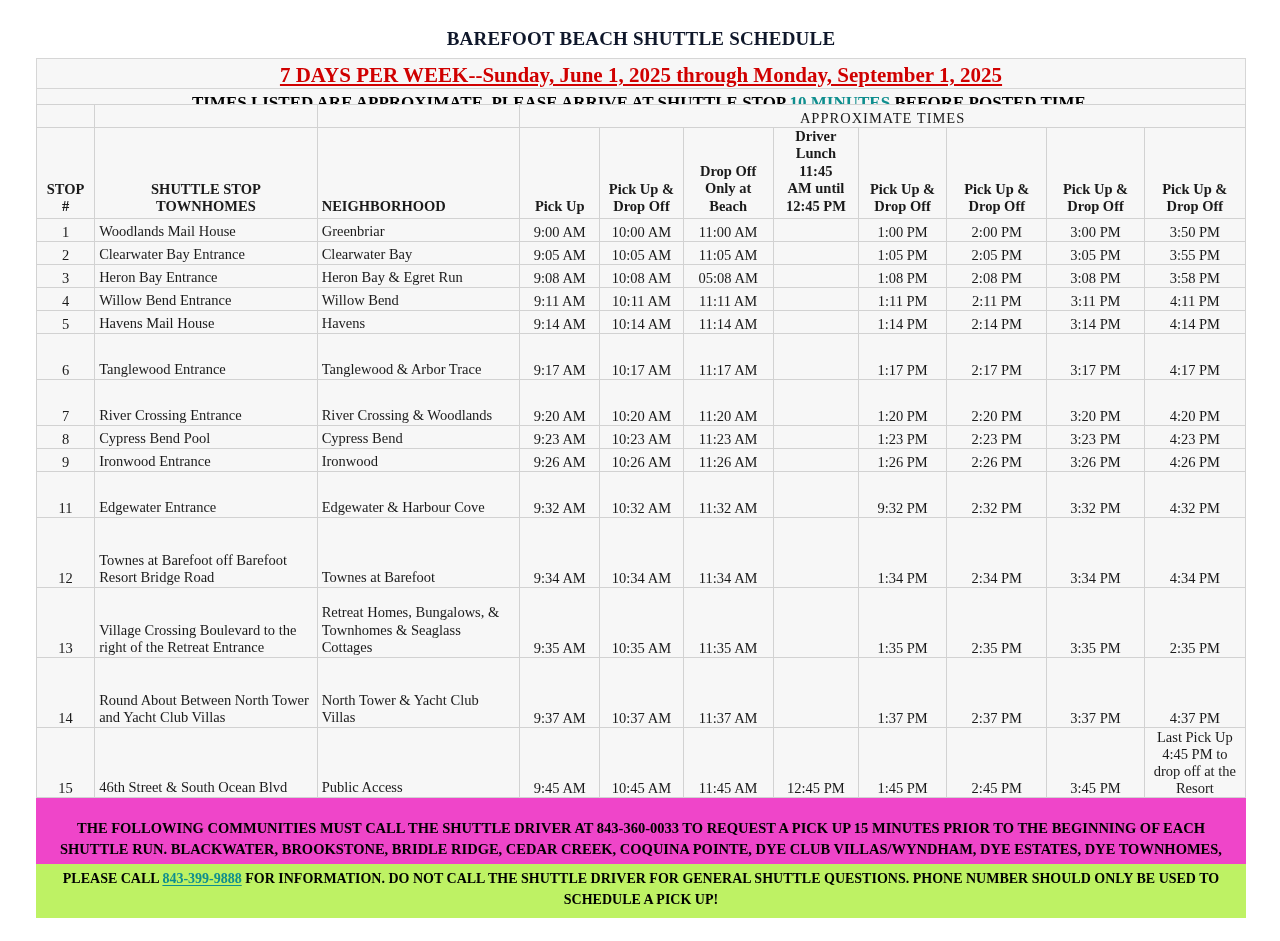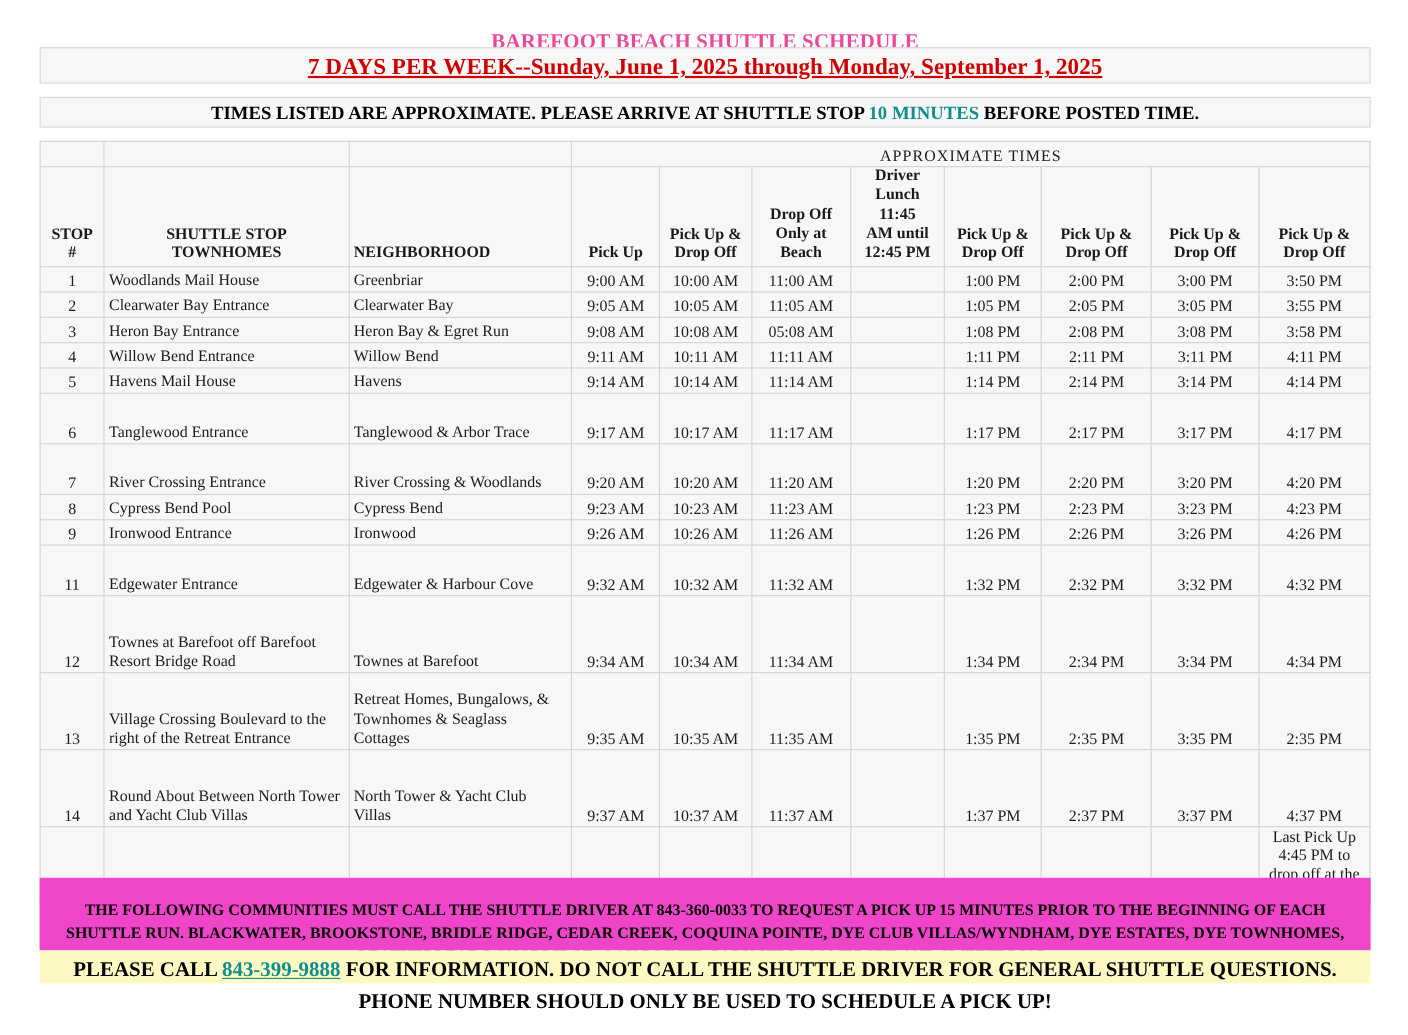--- a/index.html
+++ b/index.html
@@ -32,7 +32,7 @@
     font-weight: bold;
     font-size: 19px;
     letter-spacing: .2px;
-    color: #ec4899;
+    color: #0f172a;
   }
 
   

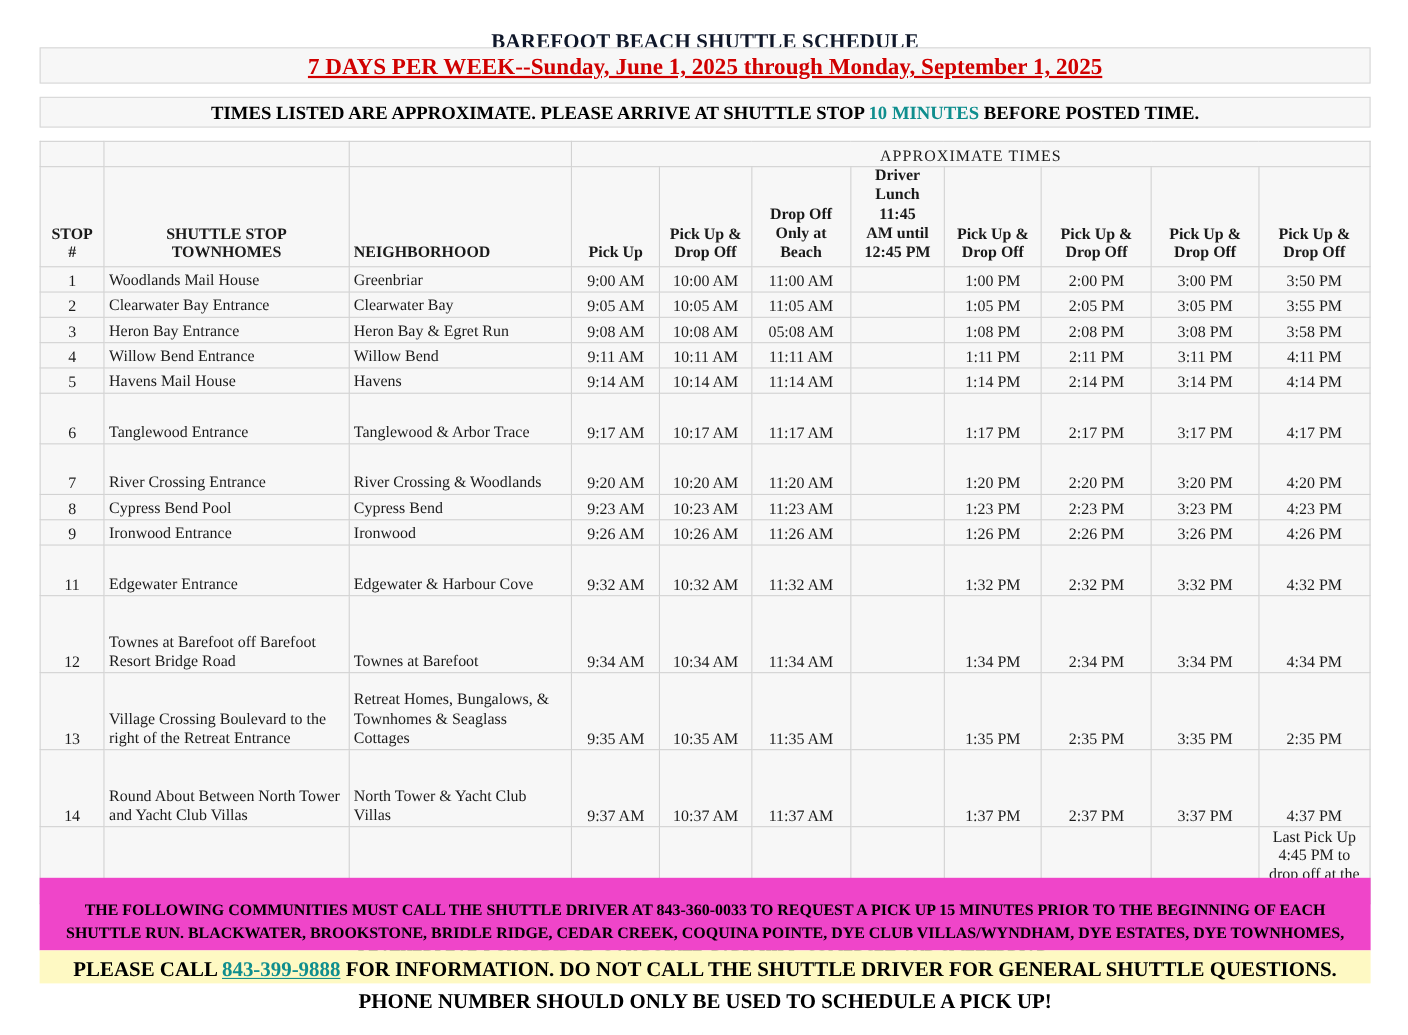--- a/index.html
+++ b/index.html
@@ -46,7 +46,7 @@
     border: 1px solid #d6d6d6;
   }
   .banner-dates {
-    top: 43px;
+    top: 58px;
     height: 33px;
     line-height: 33px;
     font-weight: bold;

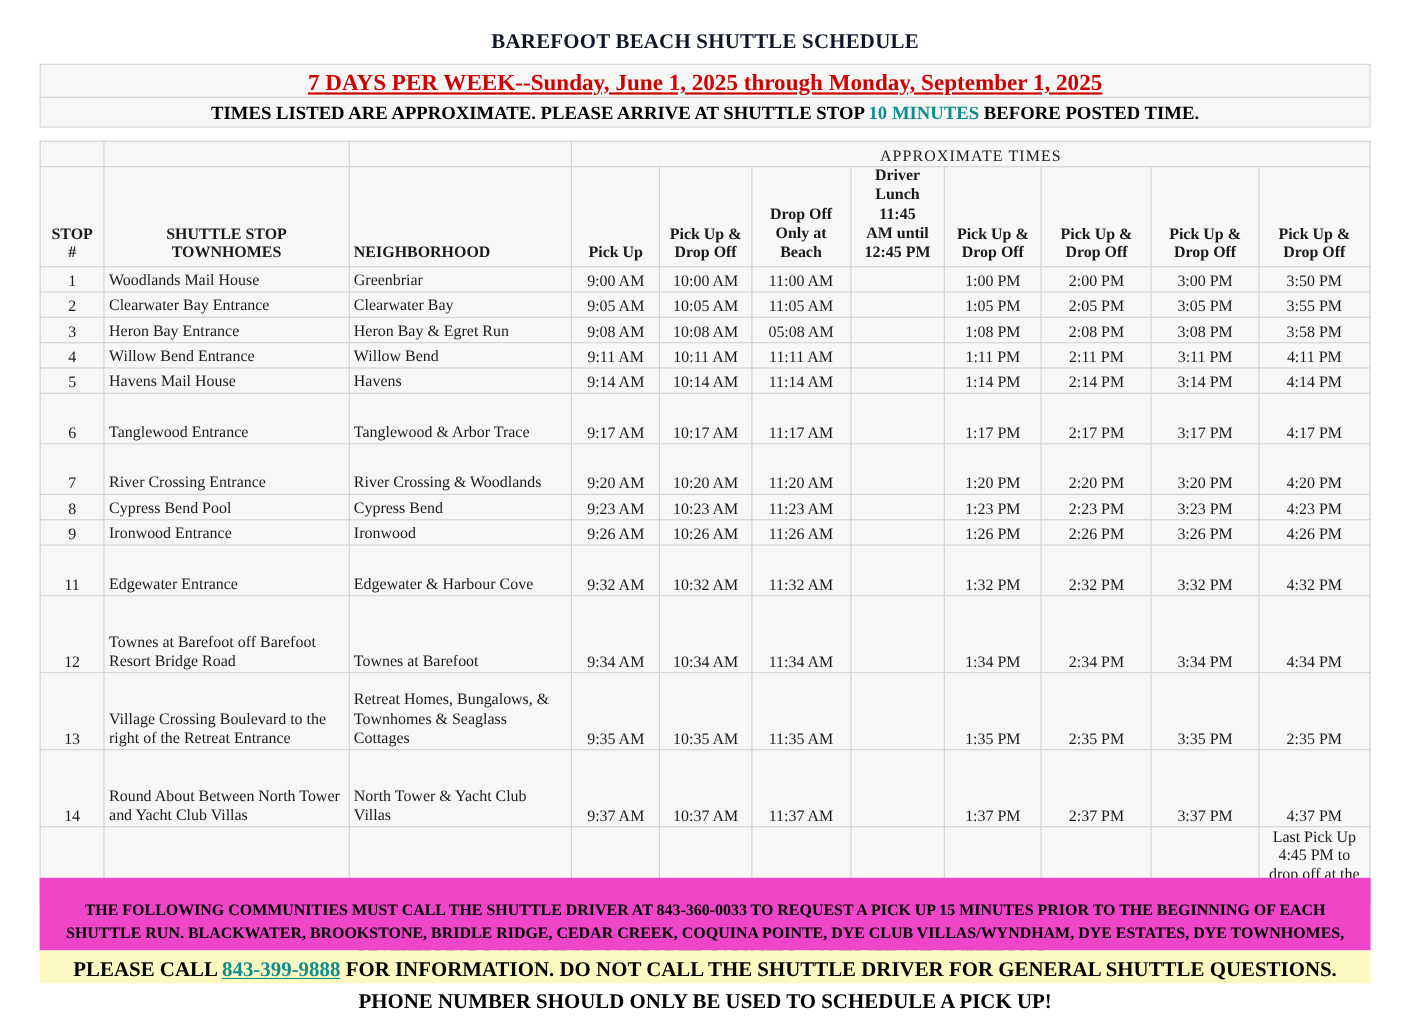--- a/index.html
+++ b/index.html
@@ -71,7 +71,7 @@
   table.sched {
     position: absolute;
     left: 36px;
-    top: 128px;
+    top: 104px;
     width: 1210px;
     border-collapse: collapse;
     table-layout: fixed;

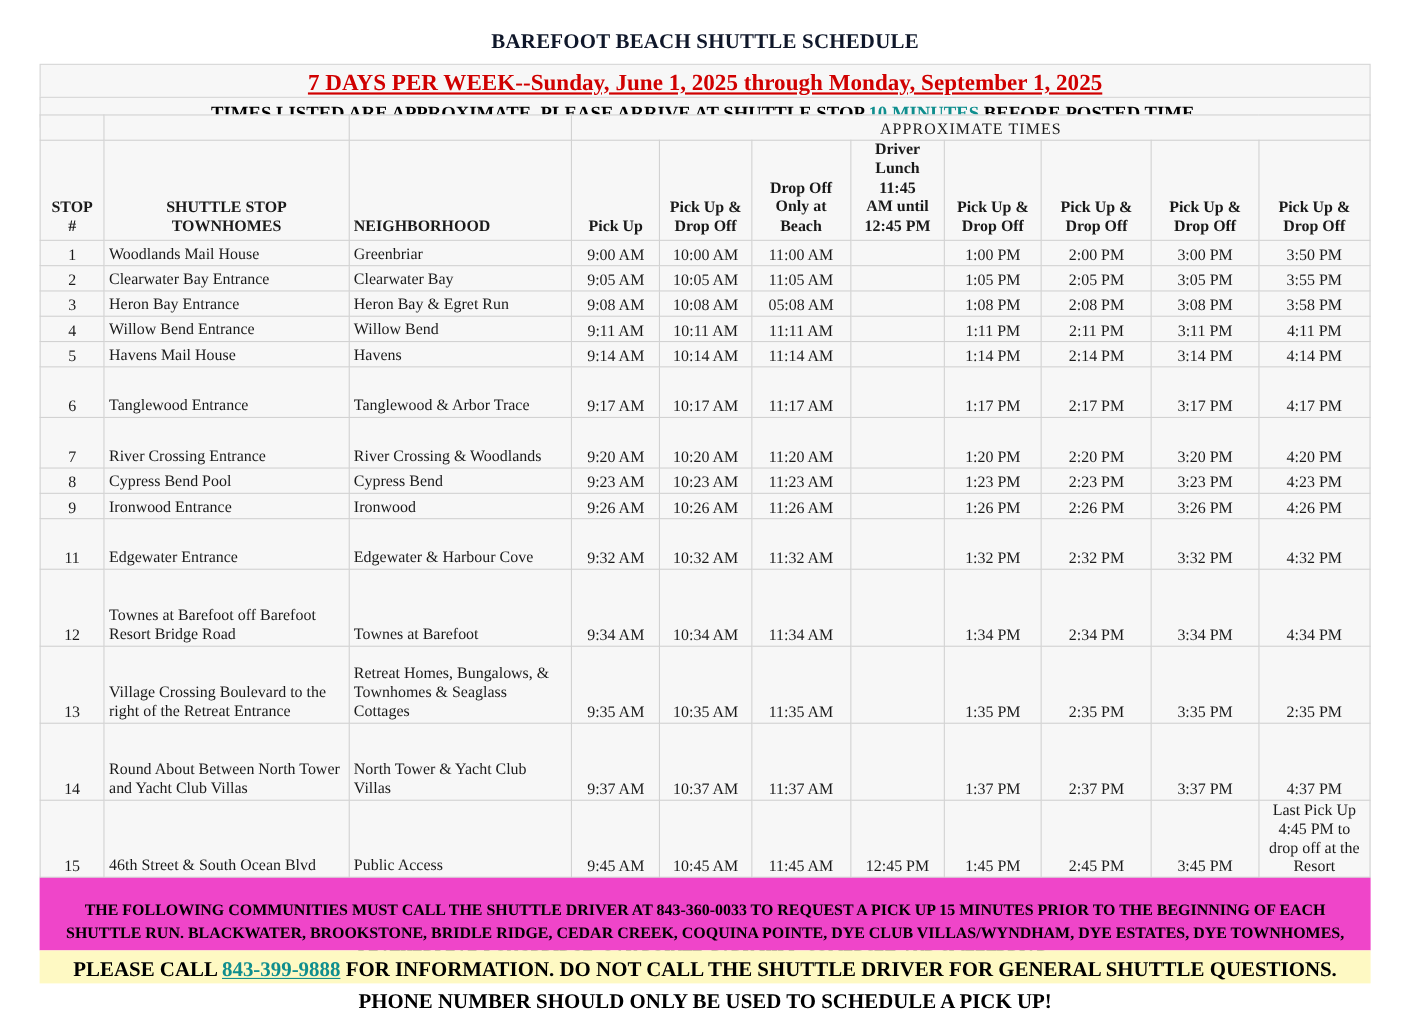--- a/index.html
+++ b/index.html
@@ -396,7 +396,7 @@
           <td class="time">10:32 AM</td>
           <td class="time green">11:32 AM</td>
           <td class="time red"></td>
-          <td class="time">1:32 PM</td>
+          <td class="time">9:32 PM</td>
           <td class="time">2:32 PM</td>
           <td class="time">3:32 PM</td>
           <td class="time">4:32 PM</td>

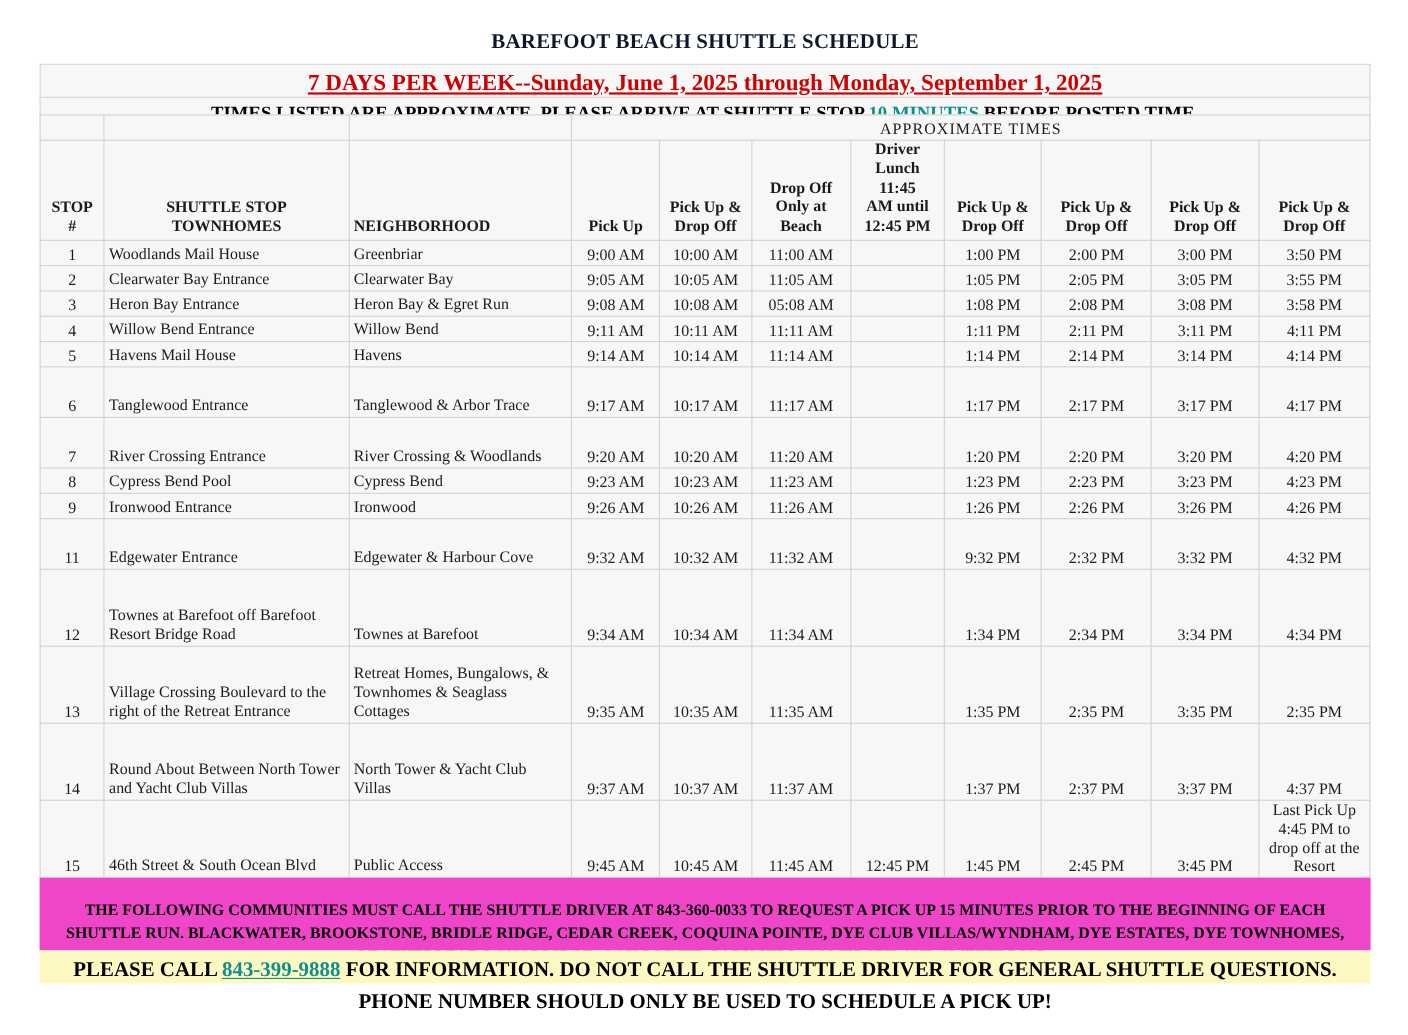--- a/index.html
+++ b/index.html
@@ -177,9 +177,9 @@
   }
   .notice-cyan {
     top: 864px;
-    height: 30px;
-    background: #fef9c3;
-    font-size: 19px;
+    height: 54px;
+    background: #bef264;
+    font-size: 14px;
     line-height: 1.5;
     padding: 4px 6px;
   }

